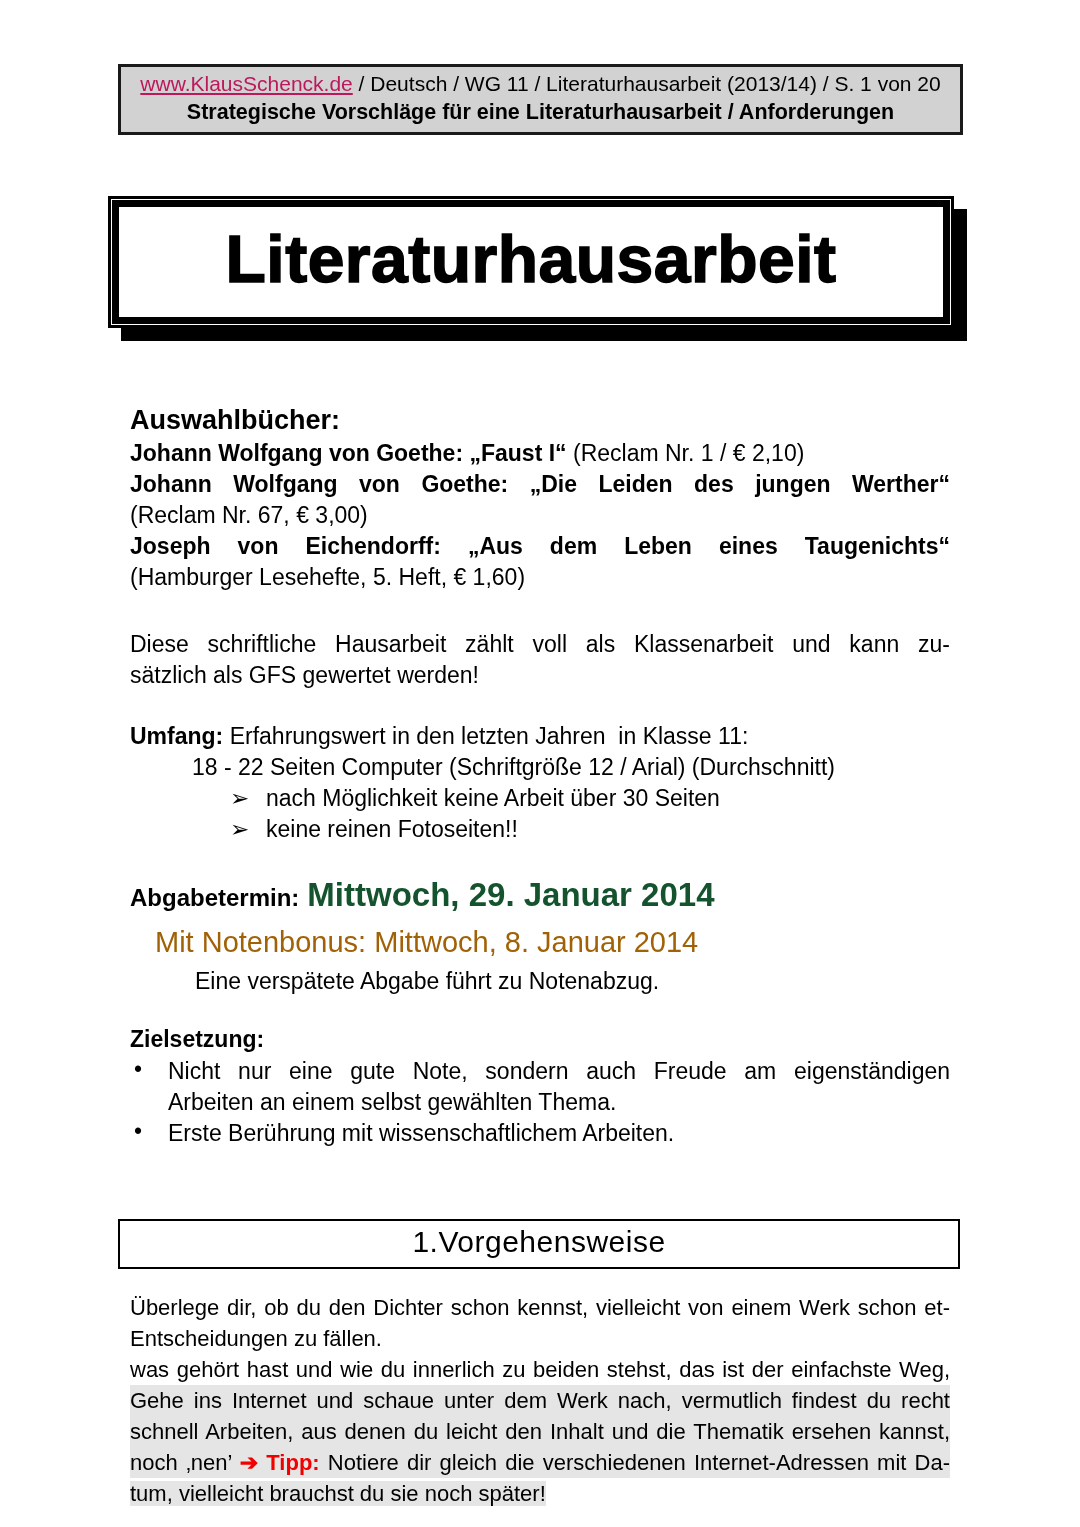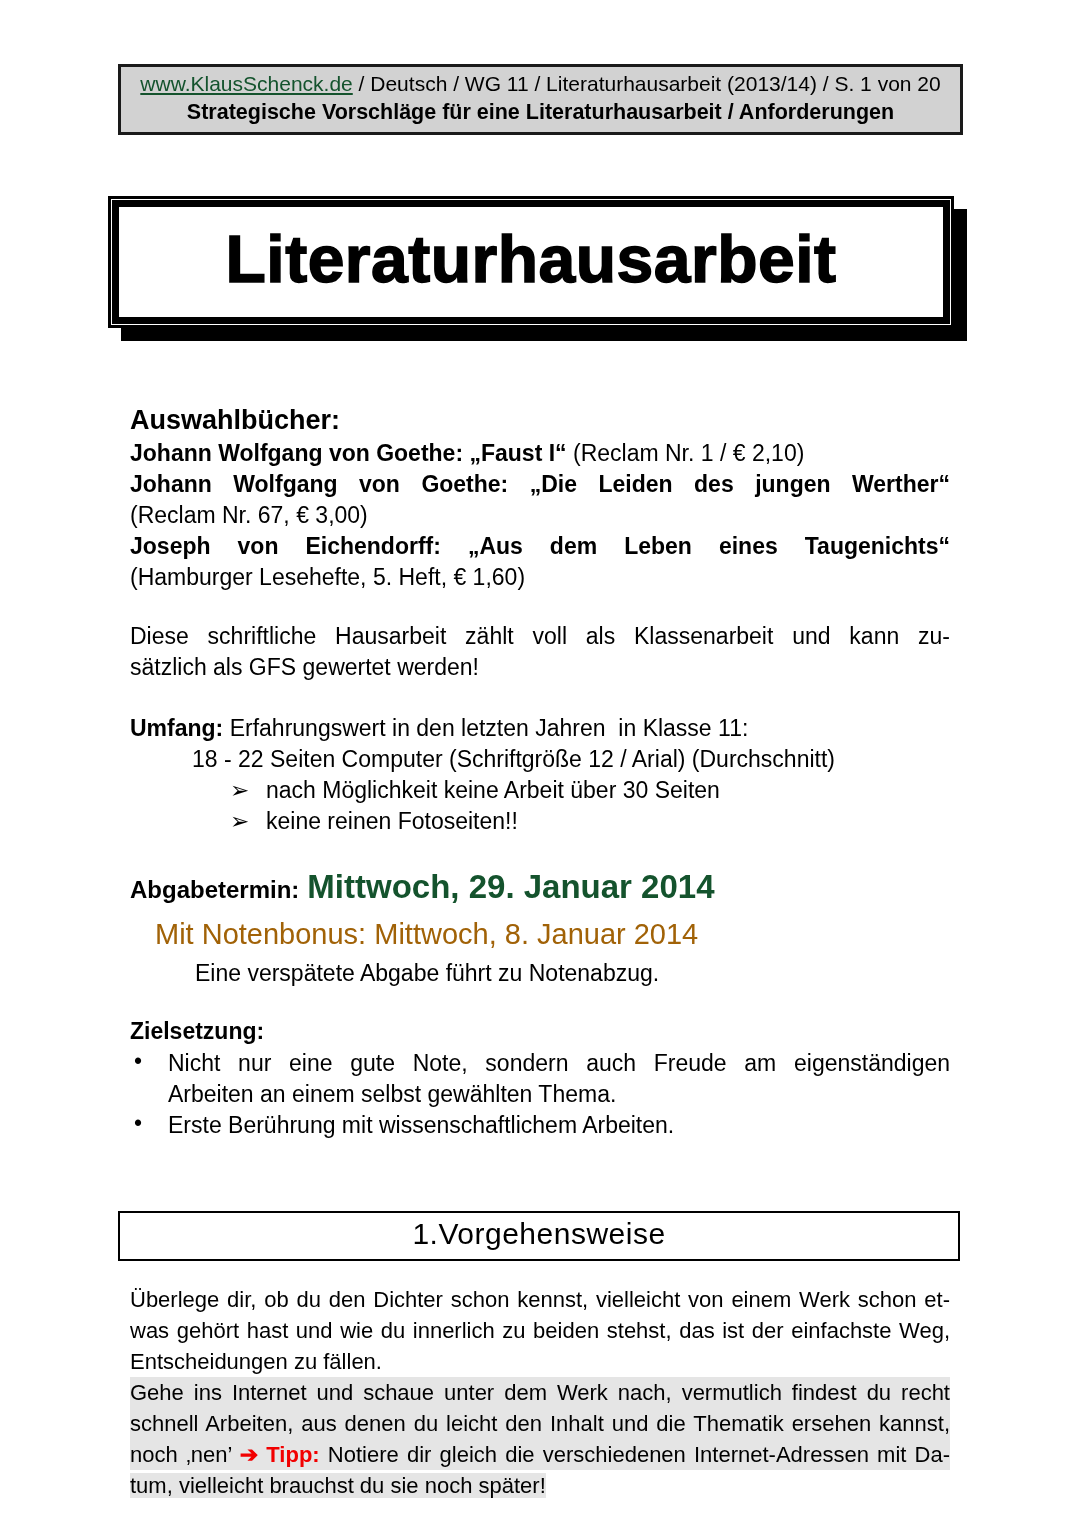--- a/index.html
+++ b/index.html
@@ -15,7 +15,7 @@
     text-align:center;padding:3px 0 6px;
   }
   .header-line1{font-size:21px;line-height:28px;}
-  .header-link{color:#14532d;text-decoration:underline;cursor:pointer;margin-top:27px;}
+  .header-link{color:#be185d;text-decoration:underline;cursor:pointer;margin-top:27px;}
   .header-line2{font-size:21.5px;font-weight:bold;line-height:28px;}
   
   .title-frame{

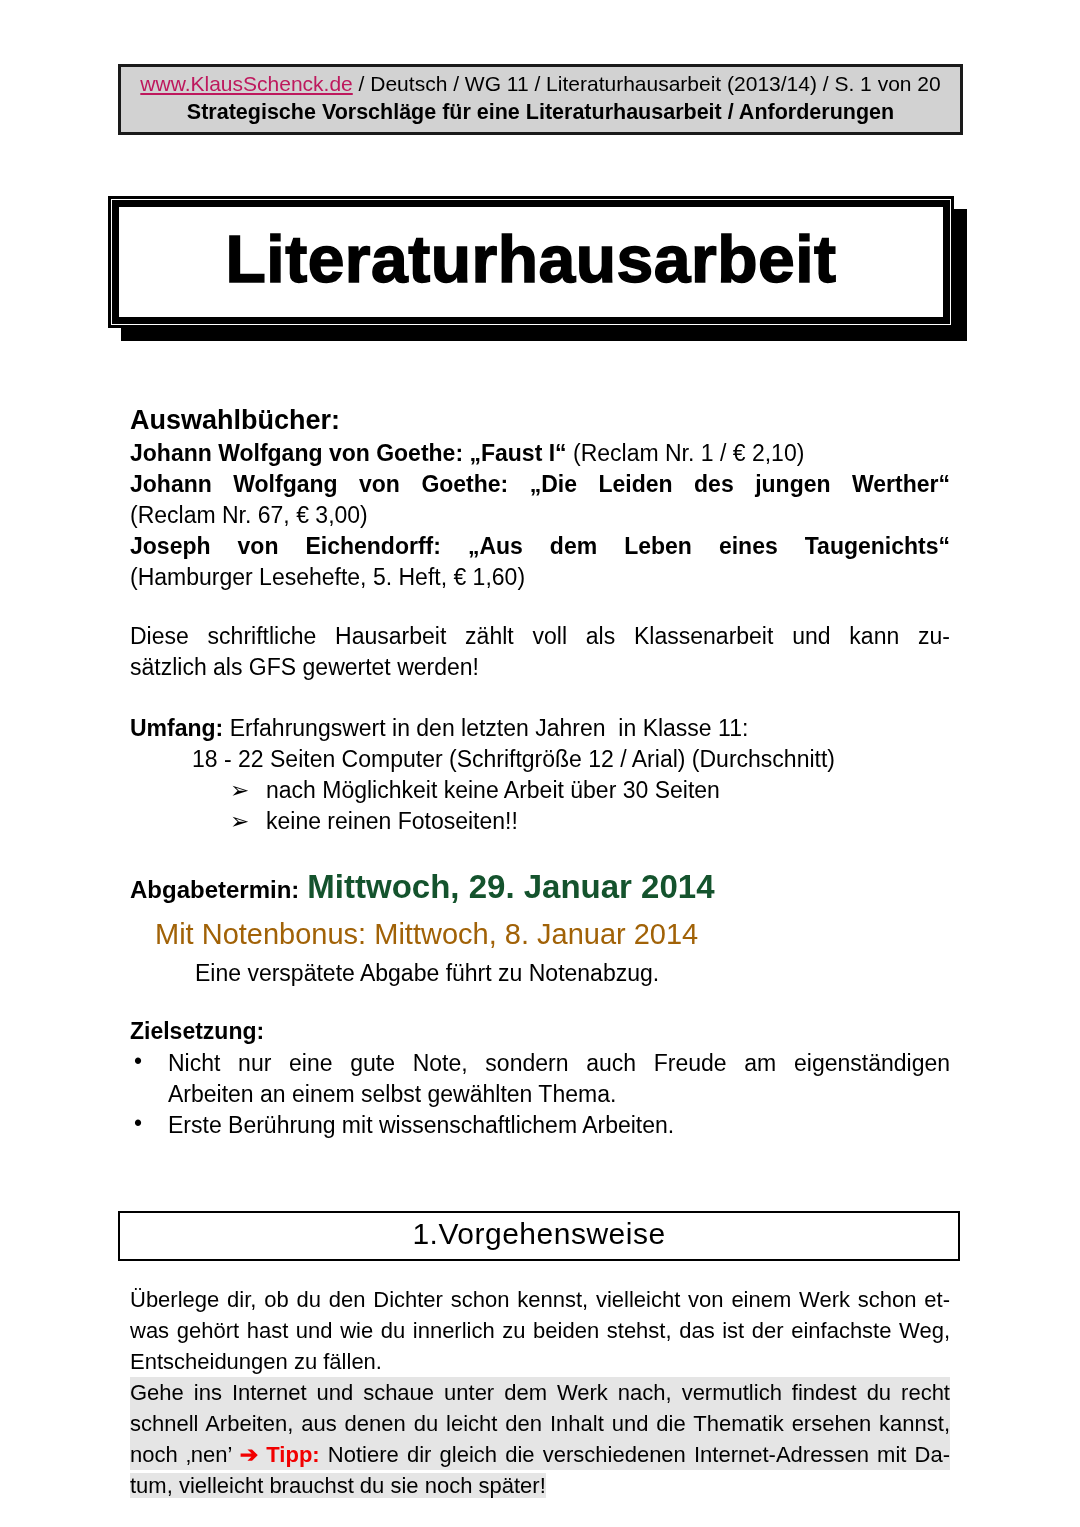--- a/index.html
+++ b/index.html
@@ -37,7 +37,7 @@
   .books{margin-top:74px;}
   .books-heading{font-size:27px;font-weight:bold;line-height:36px;}
   
-  .note{margin-top:28px;}
+  .note{margin-top:36px;}
   .umfang{margin-top:30px;}
   .indent1{padding-left:62px;}
   .arrow-row{padding-left:100px;display:flex;}

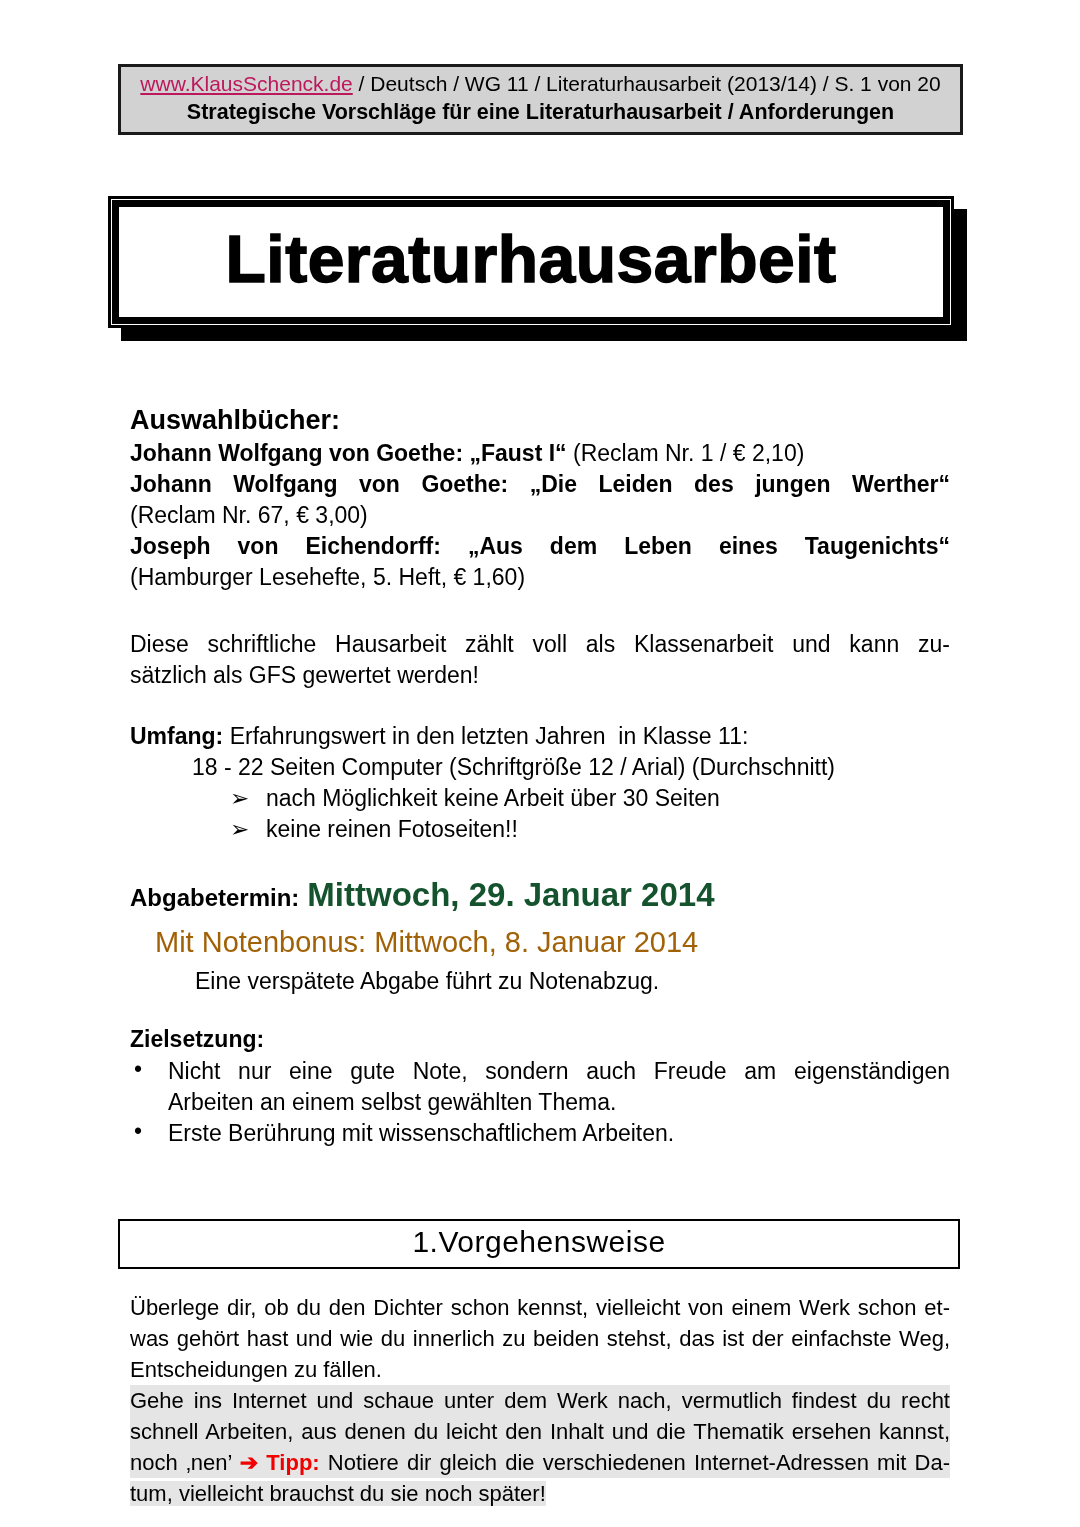--- a/index.html
+++ b/index.html
@@ -142,8 +142,8 @@
 
   <div class="col procedure">
     <div class="line stretch">Überlege dir, ob du den Dichter schon kennst, vielleicht von einem Werk schon et-</div>
+    <div class="line">Entscheidungen zu fällen.</div>
     <div class="line stretch">was gehört hast und wie du innerlich zu beiden stehst, das ist der einfachste Weg,</div>
-    <div class="line">Entscheidungen zu fällen.</div>
     <div class="line stretch hl">Gehe ins Internet und schaue unter dem Werk nach, vermutlich findest du recht</div>
     <div class="line stretch hl">schnell Arbeiten, aus denen du leicht den Inhalt und die Thematik ersehen kannst,</div>
     <div class="line stretch hl">

